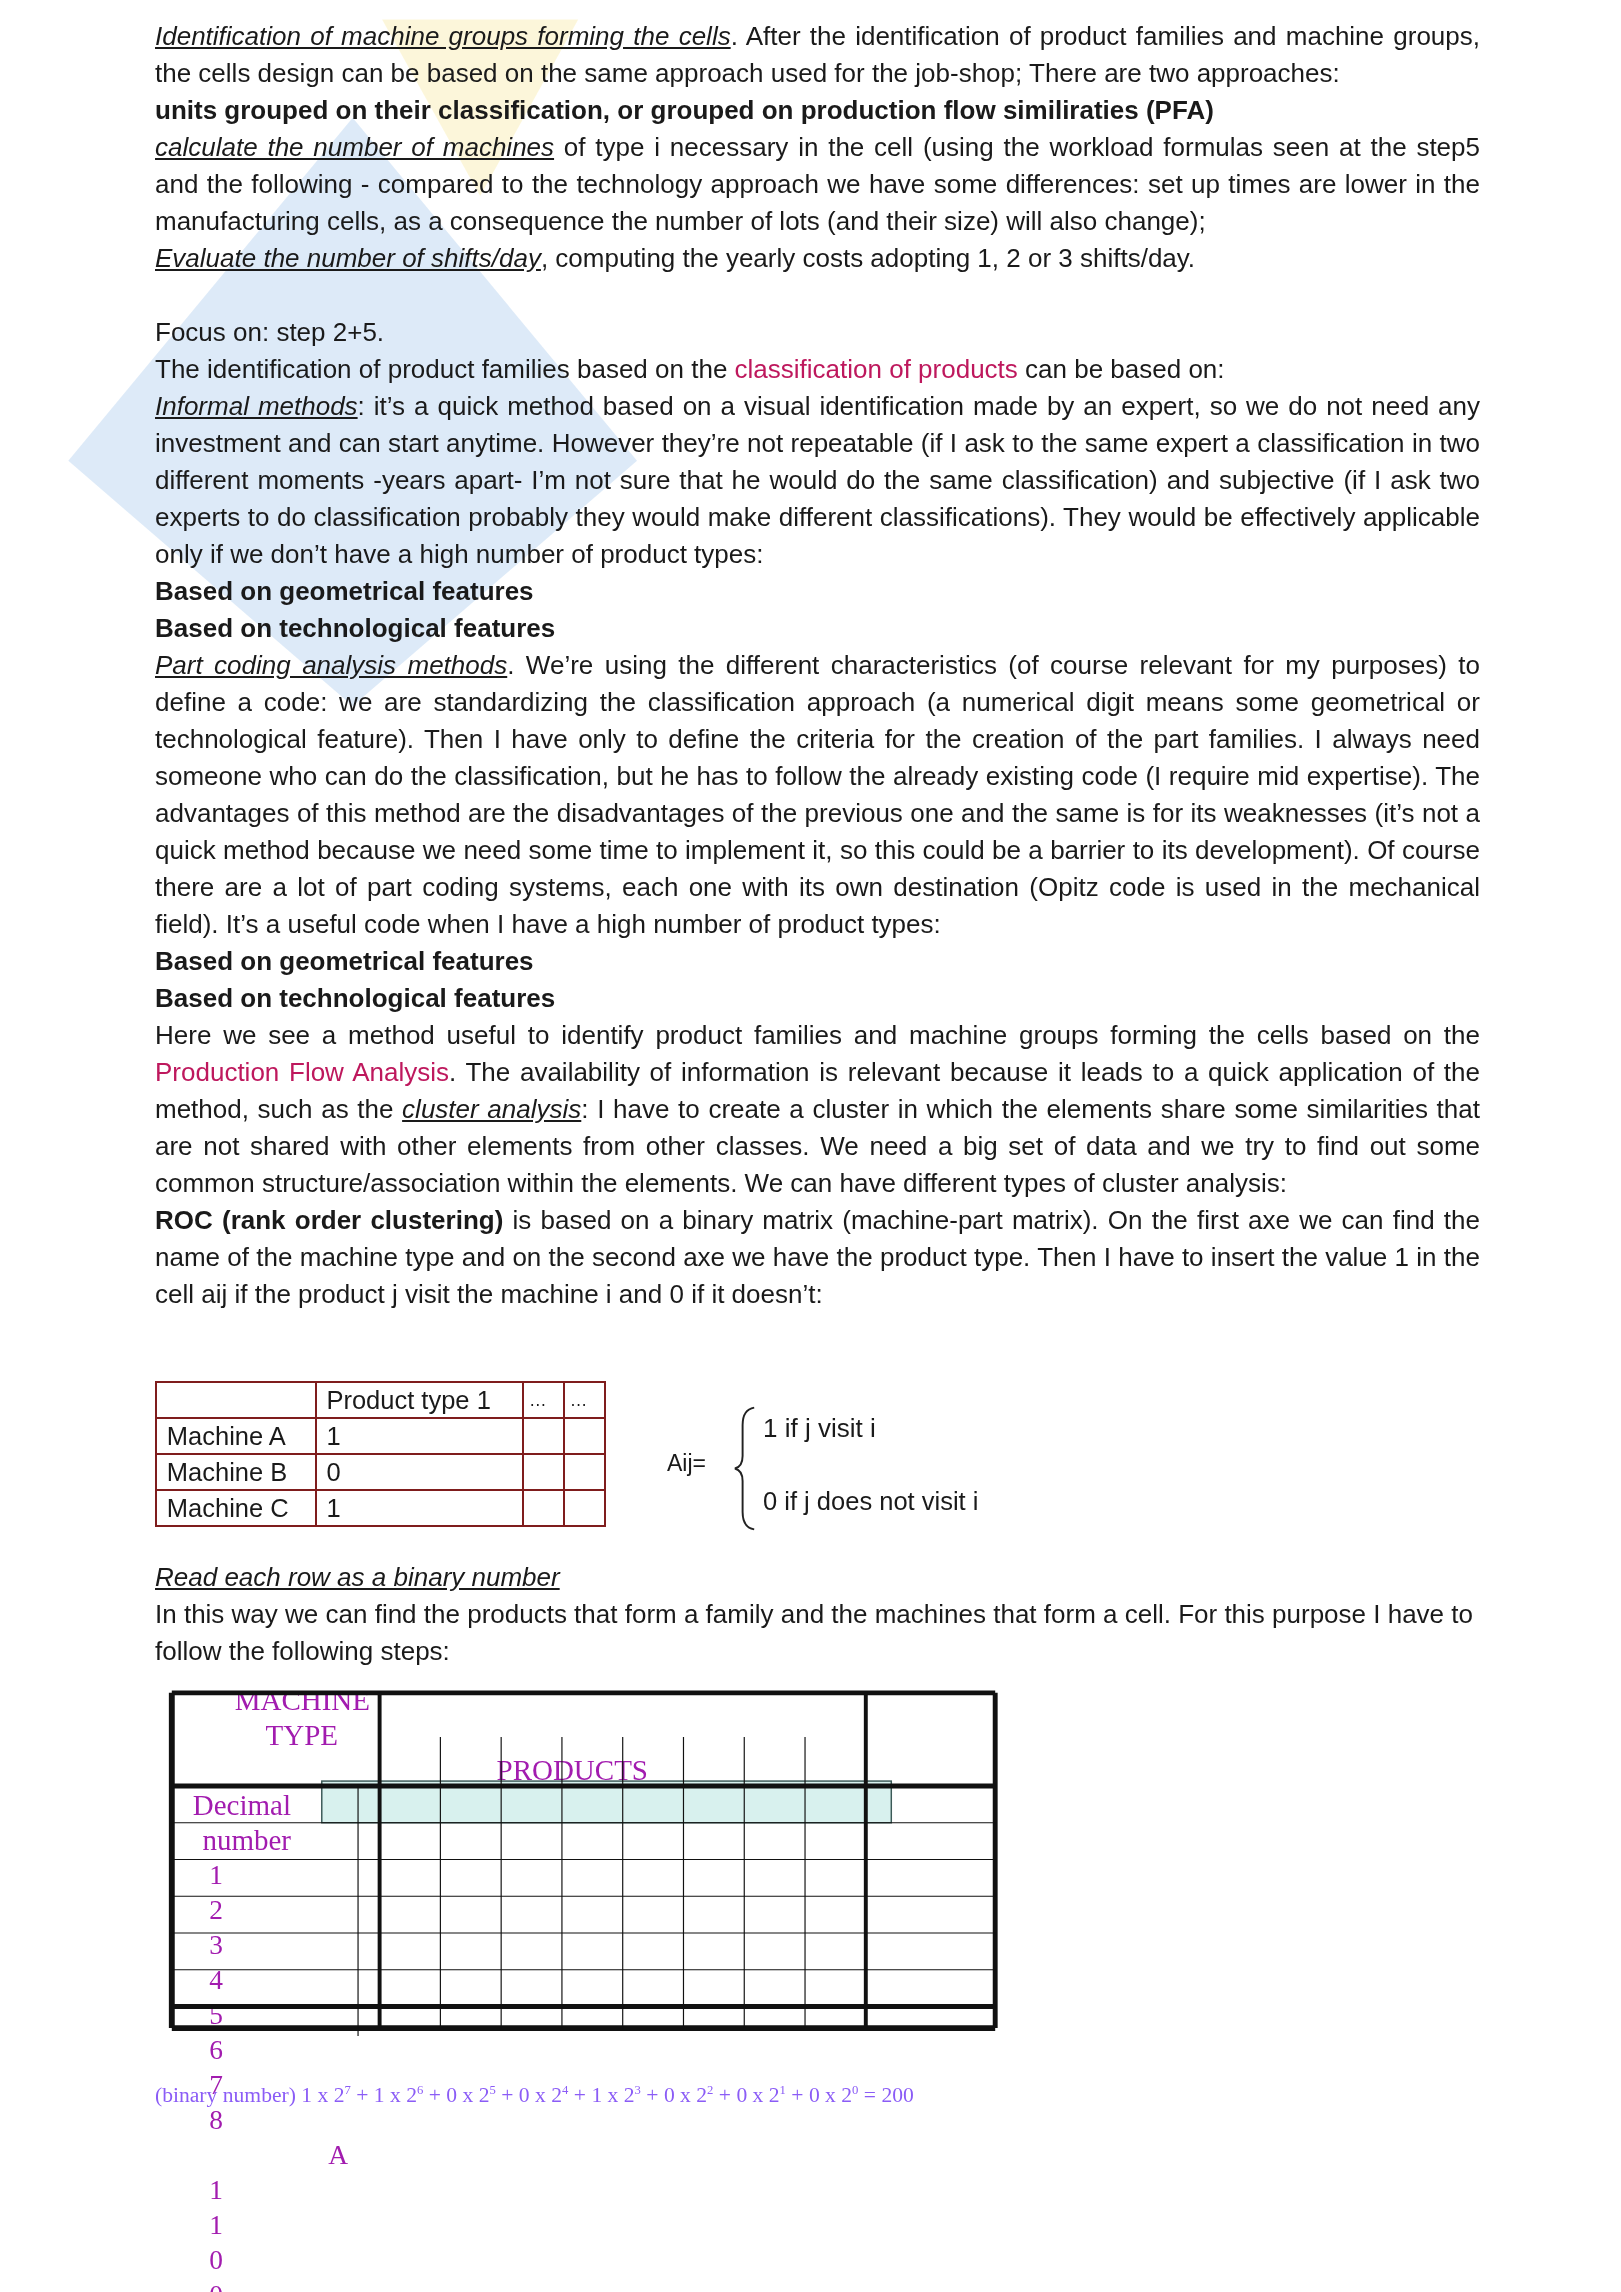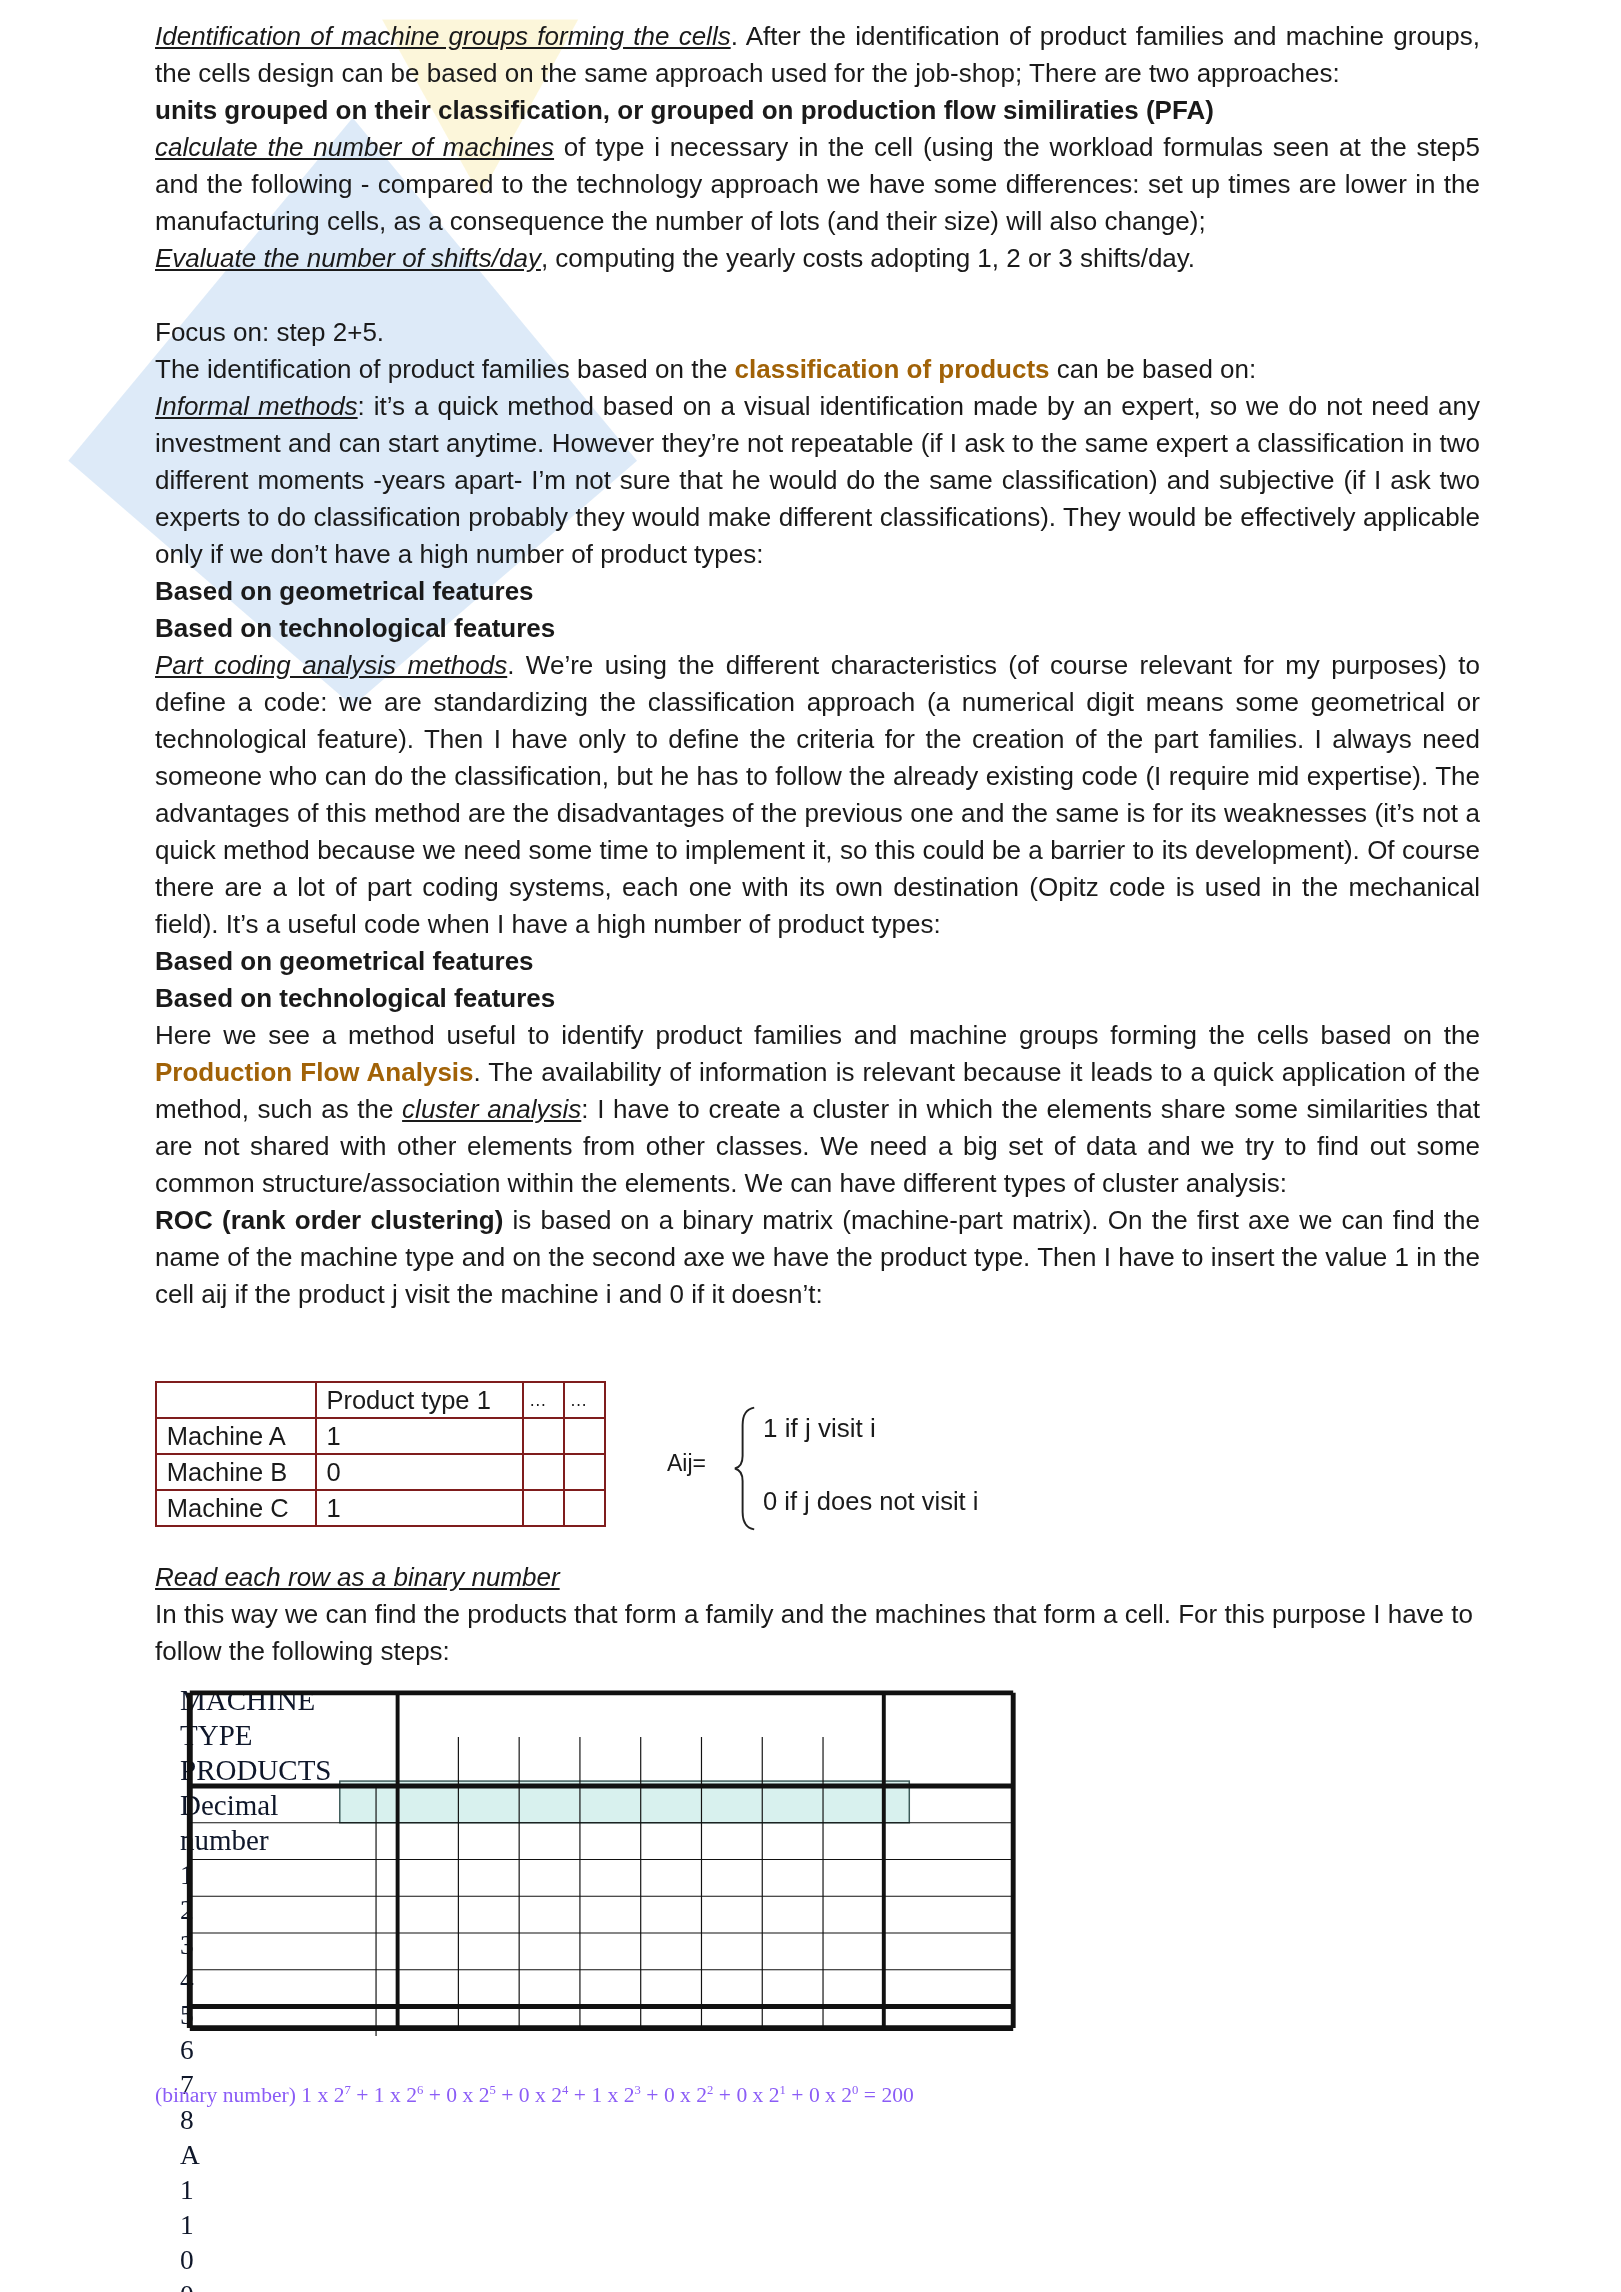--- a/index.html
+++ b/index.html
@@ -12,7 +12,7 @@
   .just { text-align: justify; text-align-last: left; }
   .iu { font-style: italic; text-decoration: underline; margin-top: 32px; }
   .b { font-weight: bold; }
-  .red { color: #a16207; font-weight: bold; }
+  .red { color: #be185d; }
   .gap { height: 37px; }
 
   

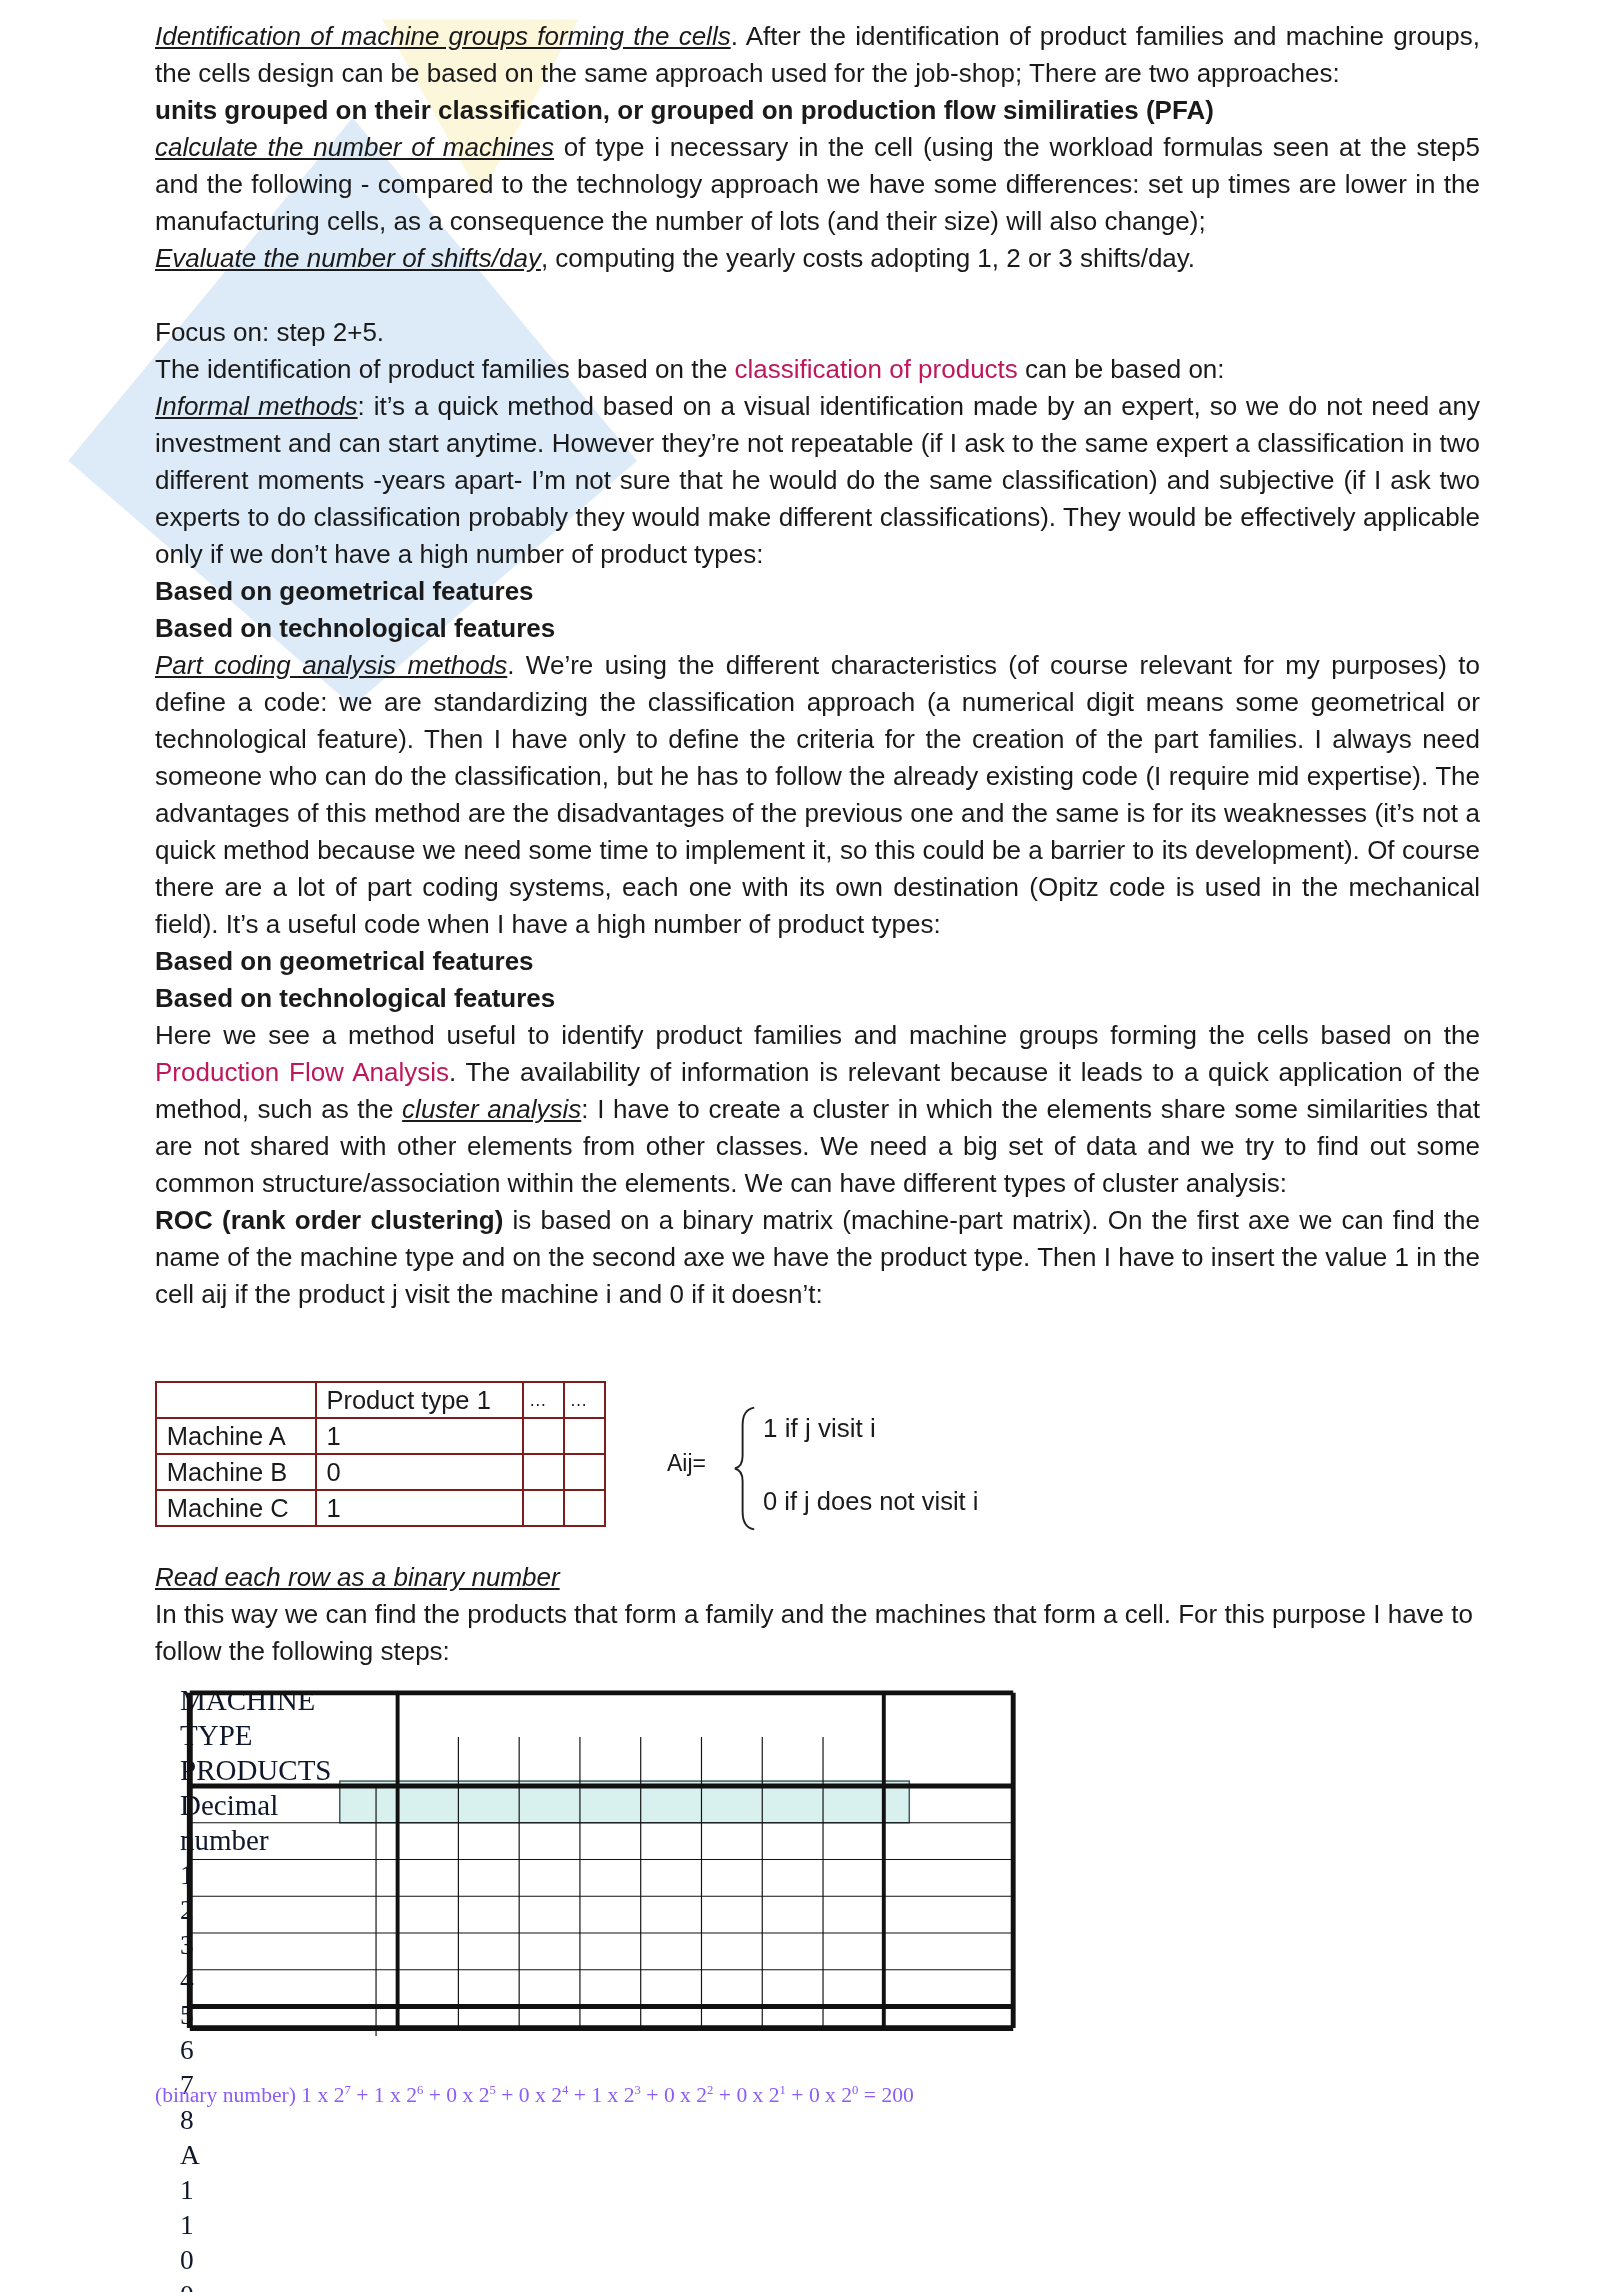--- a/index.html
+++ b/index.html
@@ -28,7 +28,7 @@
   .case2 { position: absolute; left: 608px; top: 106px; font-size: 25.5px; }
 
   
-  .big-area { position: absolute; left: 180px; top: 1683px; width: 843px; height: 353px; font-family: "Liberation Serif", serif; color: #0f172a; }
+  .big-area { position: absolute; left: 162px; top: 1683px; width: 843px; height: 353px; font-family: "Liberation Serif", serif; color: #a21caf; text-align: right; }
   .big { position: absolute; left: 0; top: 0; }
   .formula { position: absolute; left: 155px; top: 2083px; font-family: Liberation Serif, serif; font-size: 21.6px; color: #8b5cf6; white-space: nowrap; }
   .formula sup { font-size: 12.7px; }

